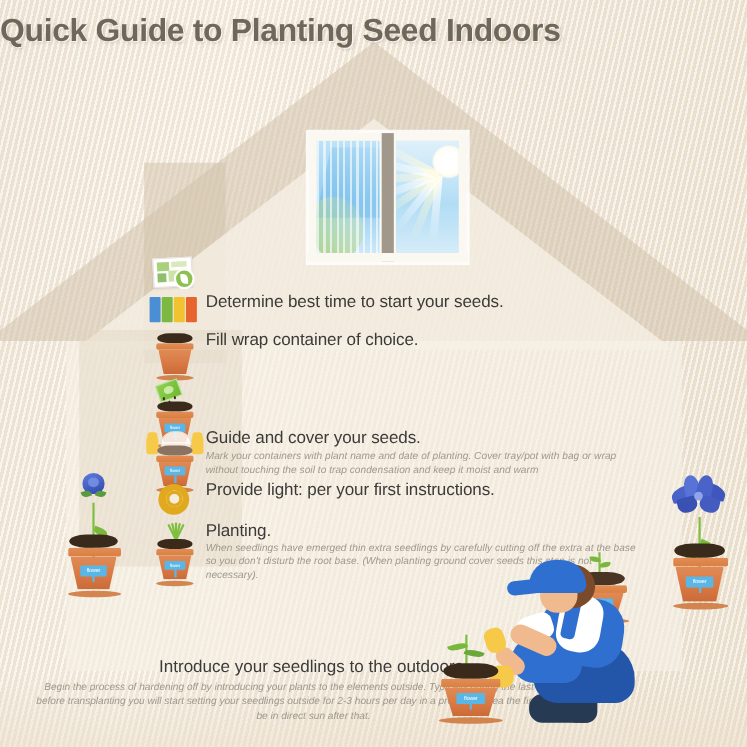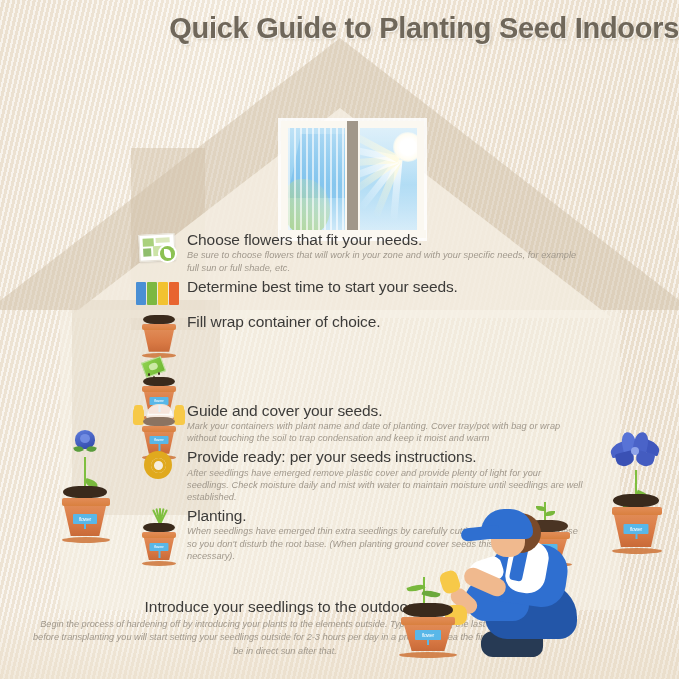--- a/index.html
+++ b/index.html
@@ -89,7 +89,7 @@
   .sill{position:absolute;left:-2px;bottom:0;width:147px;height:8px;background:#fbf8f1;}
   
   .title{
-    position:absolute;left:0;top:12px;width:679px;text-align:right;
+    position:absolute;left:0;top:12px;width:679px;text-align:left;
     font-size:29px;font-weight:bold;letter-spacing:-.3px;
     color:#6f675a;
     text-shadow:1px 1px 0 rgba(255,255,255,.75), 2px 2px 3px rgba(140,125,100,.28);

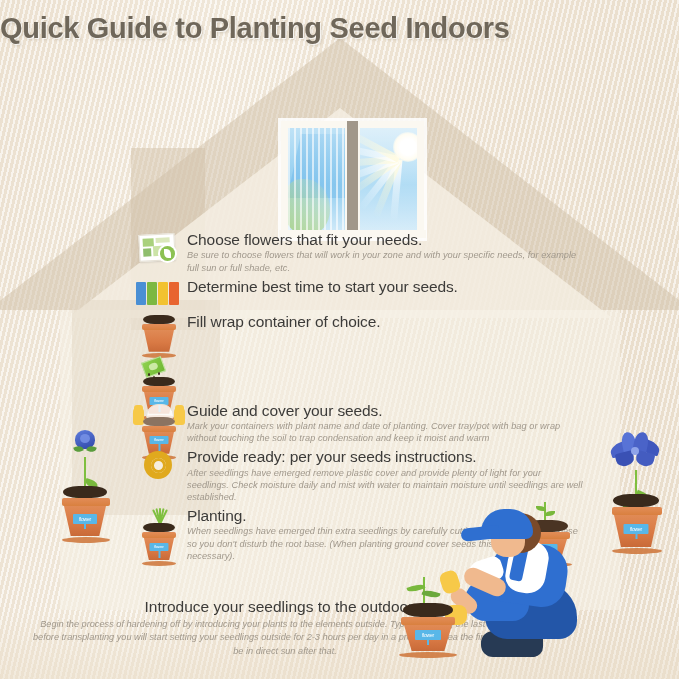--- a/index.html
+++ b/index.html
@@ -283,10 +283,6 @@
           <i style="left:13px;top:11px;width:17px;height:10px;background:#b9d98a"></i>
         </div>
         <div class="badge-leaf"></div>
-      </div>
-      <div class="txt">
-        <h3>Choose flowers that fit your needs.</h3>
-        <p>Be sure to choose flowers that will work in your zone and with your specific needs, for example full sun or full shade, etc.</p>
       </div>
     </div>
 

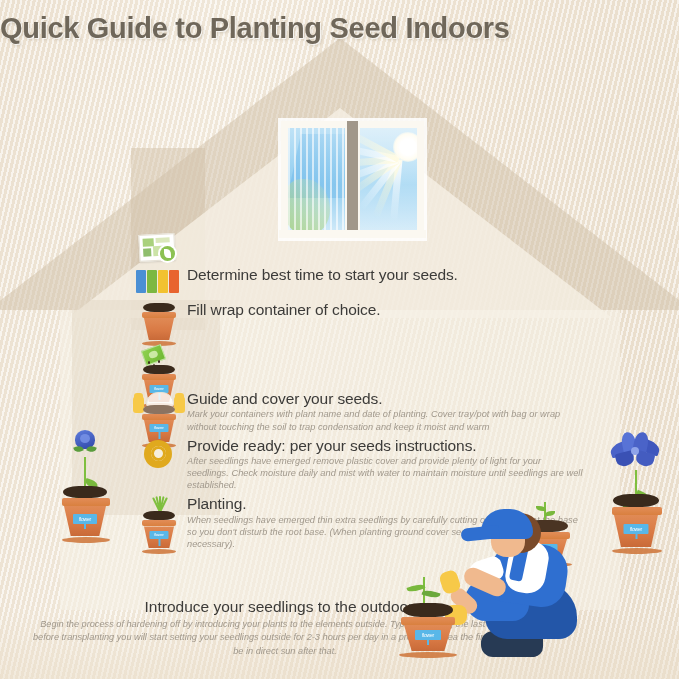--- a/index.html
+++ b/index.html
@@ -358,7 +358,7 @@
         <div class="lightring"></div>
       </div>
       <div class="txt">
-        <h3>Provide ready: per your seeds instructions.</h3>
+        <h3>Provide light: per your first instructions.</h3>
         <p>After seedlings have emerged remove plastic cover and provide plenty of light for your seedlings. Check moisture daily and mist with water to maintain moisture until seedlings are well established.</p>
       </div>
     </div>

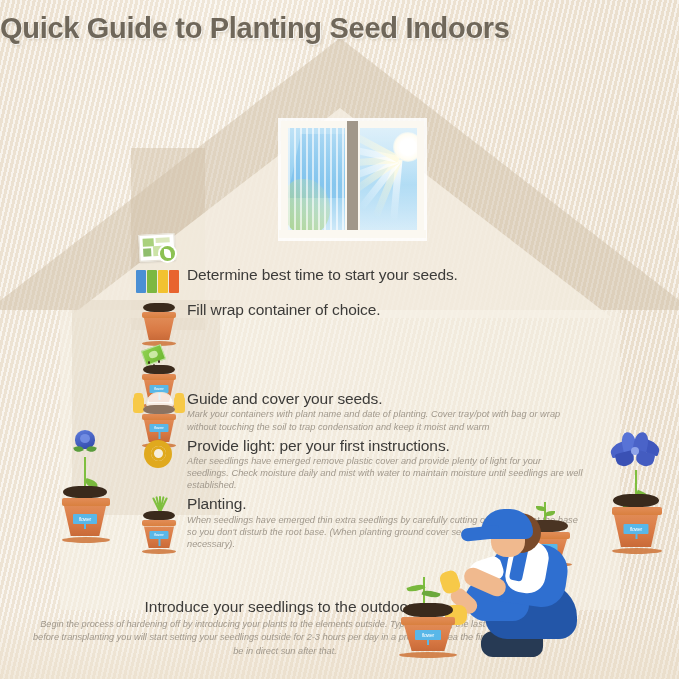--- a/index.html
+++ b/index.html
@@ -359,7 +359,6 @@
       </div>
       <div class="txt">
         <h3>Provide light: per your first instructions.</h3>
-        <p>After seedlings have emerged remove plastic cover and provide plenty of light for your seedlings. Check moisture daily and mist with water to maintain moisture until seedlings are well established.</p>
       </div>
     </div>
 

